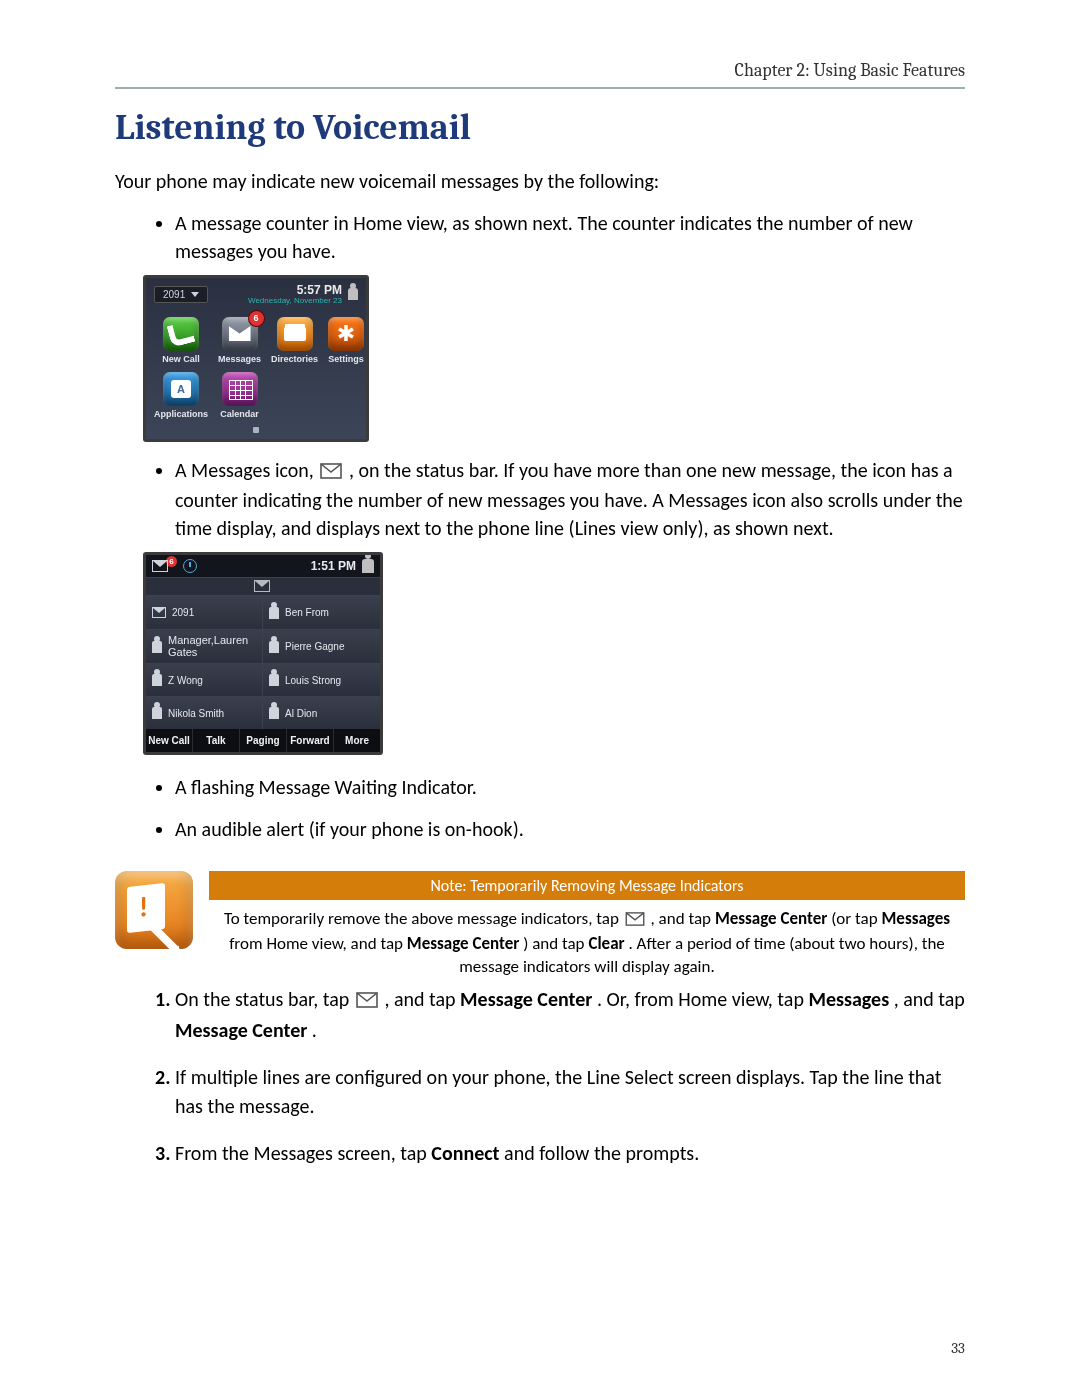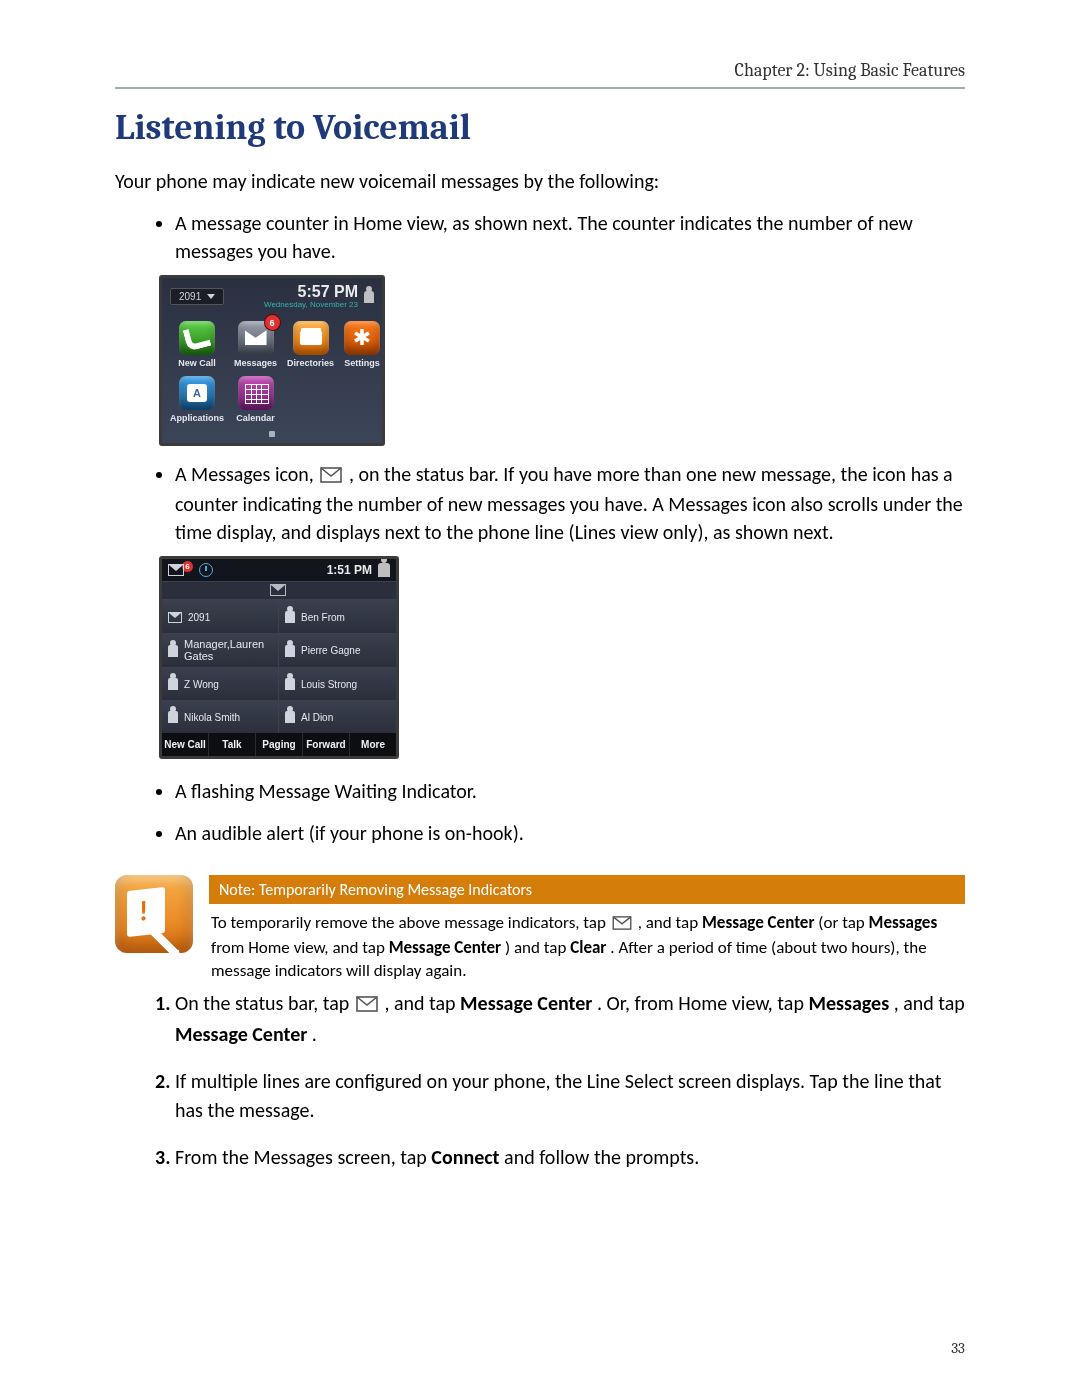--- a/index.html
+++ b/index.html
@@ -399,7 +399,7 @@
     padding: 8px 2px 0 2px;
   }
 
-  .indent-img { margin-left: 44px; }
+  .indent-img { margin-left: 28px; }
 
 </style>
 </head>

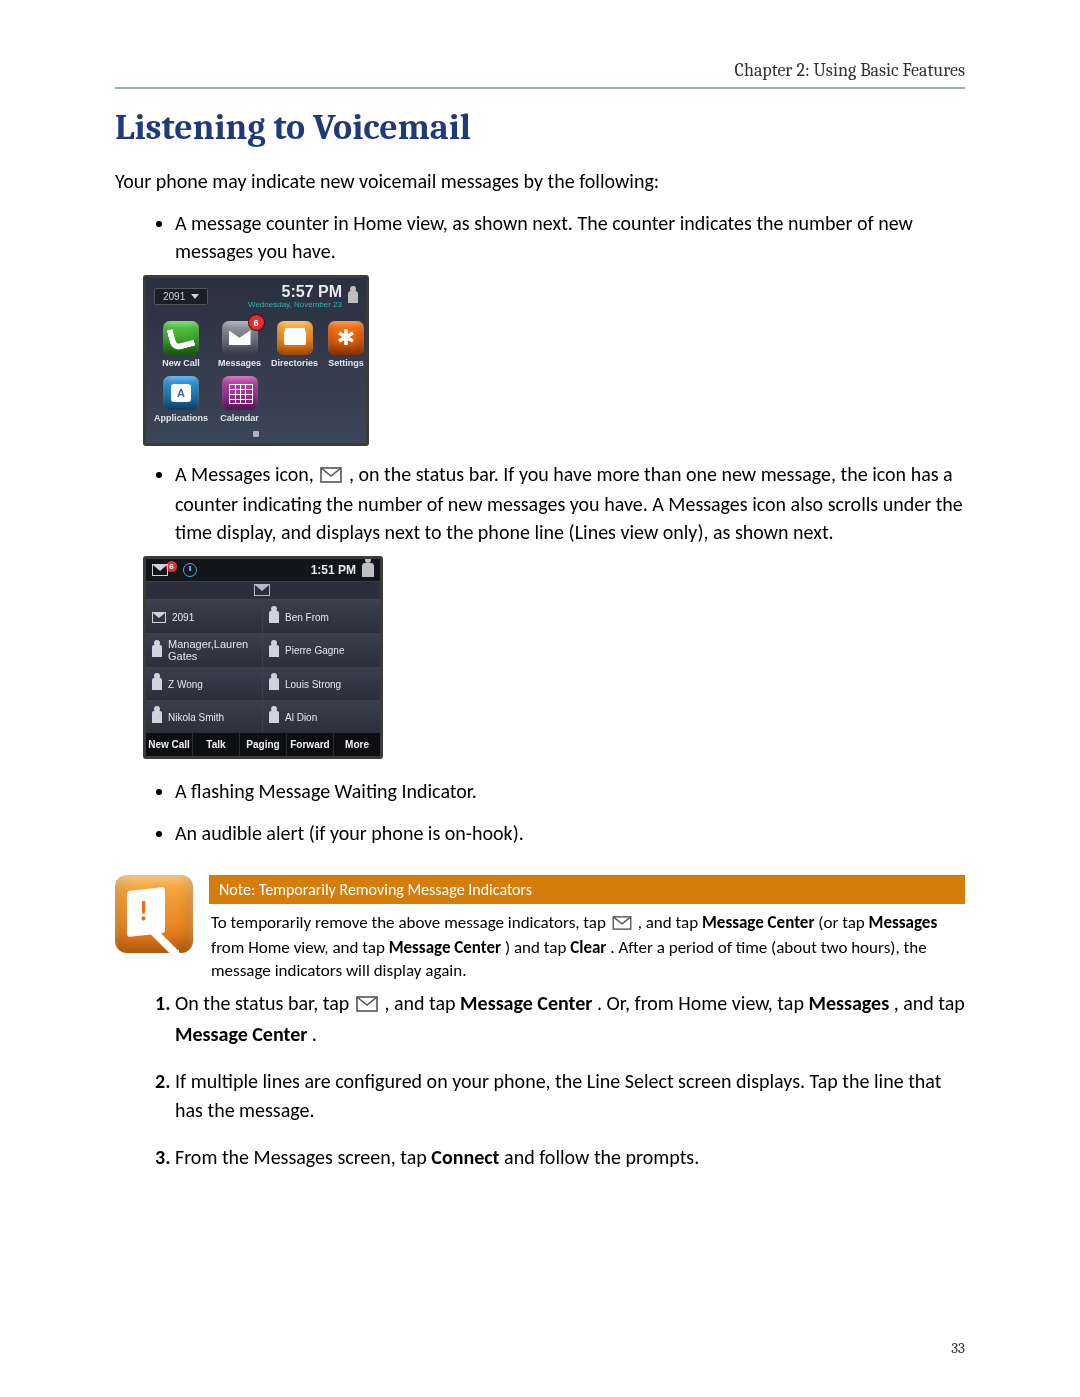--- a/index.html
+++ b/index.html
@@ -128,7 +128,7 @@
     text-align: right;
     line-height: 1.05;
   }
-  .ph-time { color: #eaeaea; font-size: 16px; font-weight: bold; }
+  .ph-time { color: #eaeaea; font-size: 12px; font-weight: bold; }
   .ph-date { color: #2fb7b0; font-size: 8px; }
   .ph-user-dot {
     width: 10px; height: 12px;

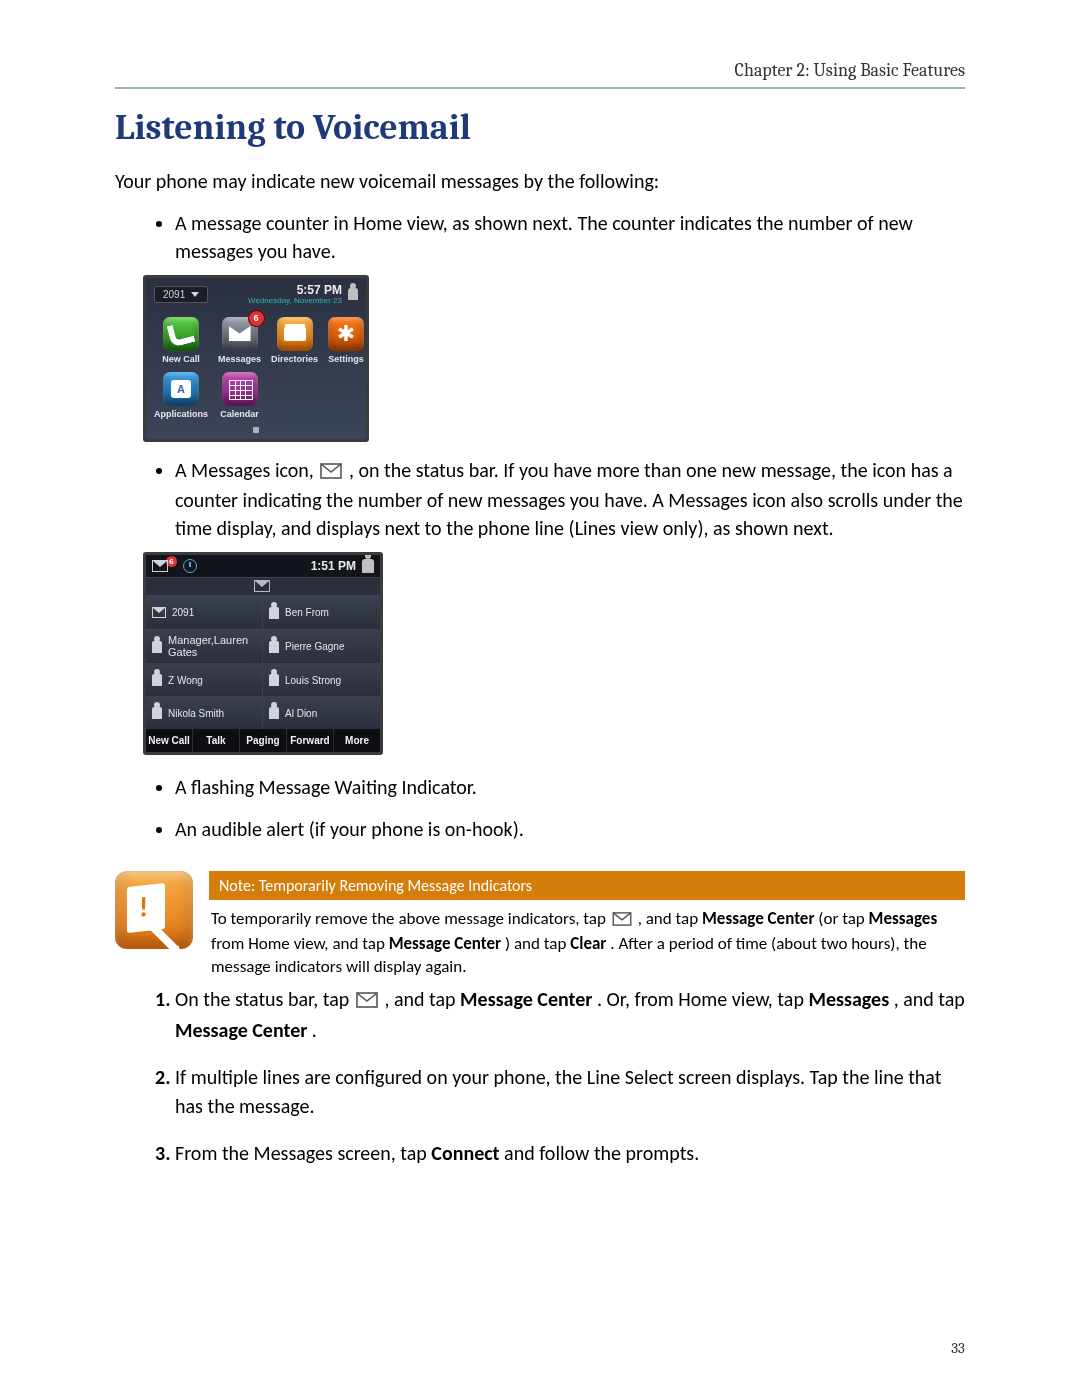--- a/index.html
+++ b/index.html
@@ -353,6 +353,7 @@
     gap: 16px;
     margin: 28px 0 0 0;
     align-items: flex-start;
+    text-align: center;
   }
   .note-ic {
     width: 78px; height: 78px;

